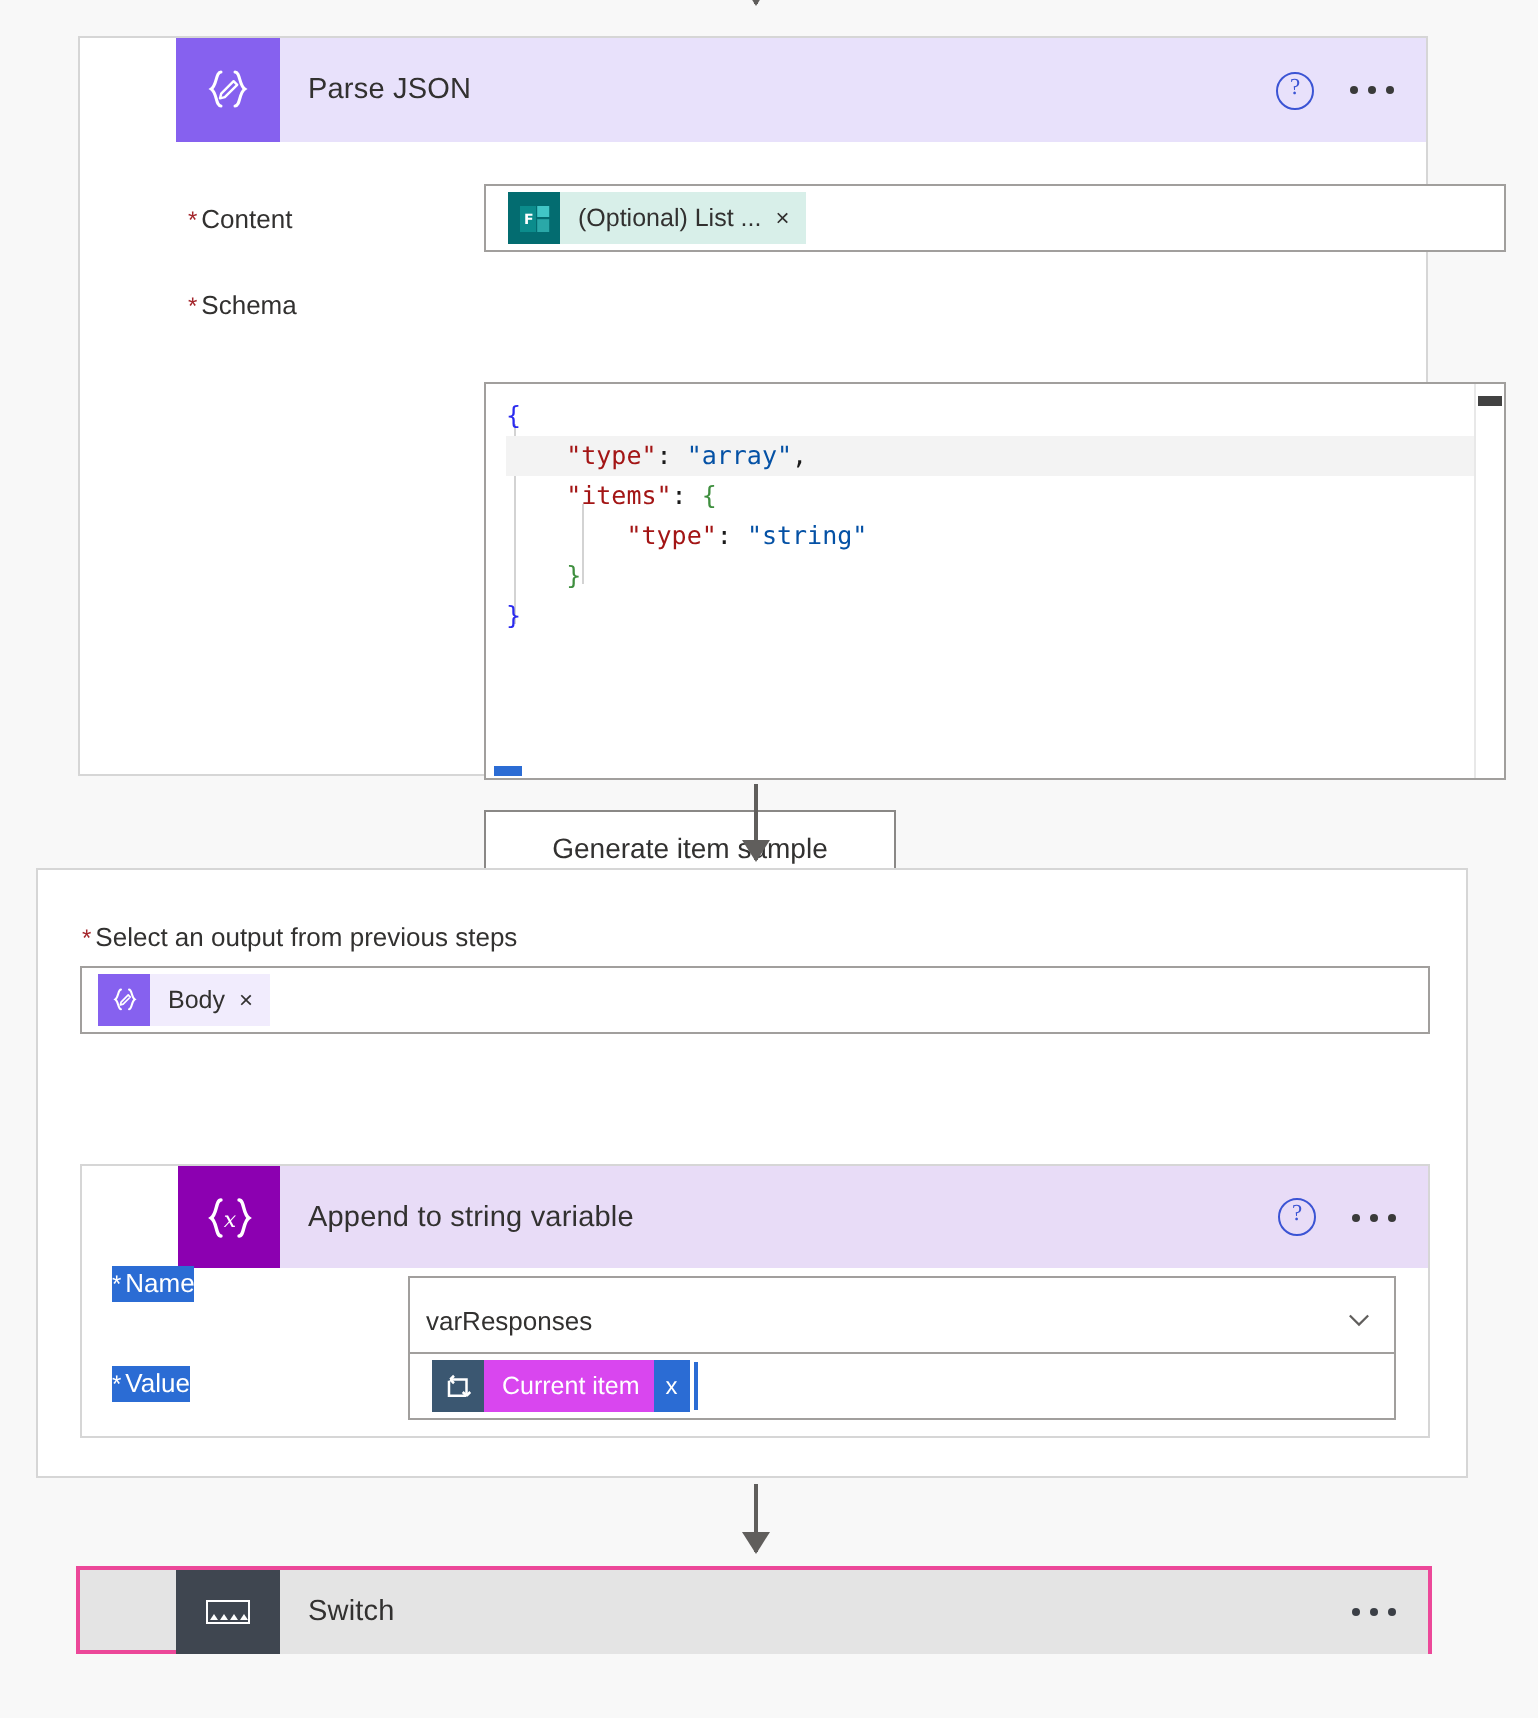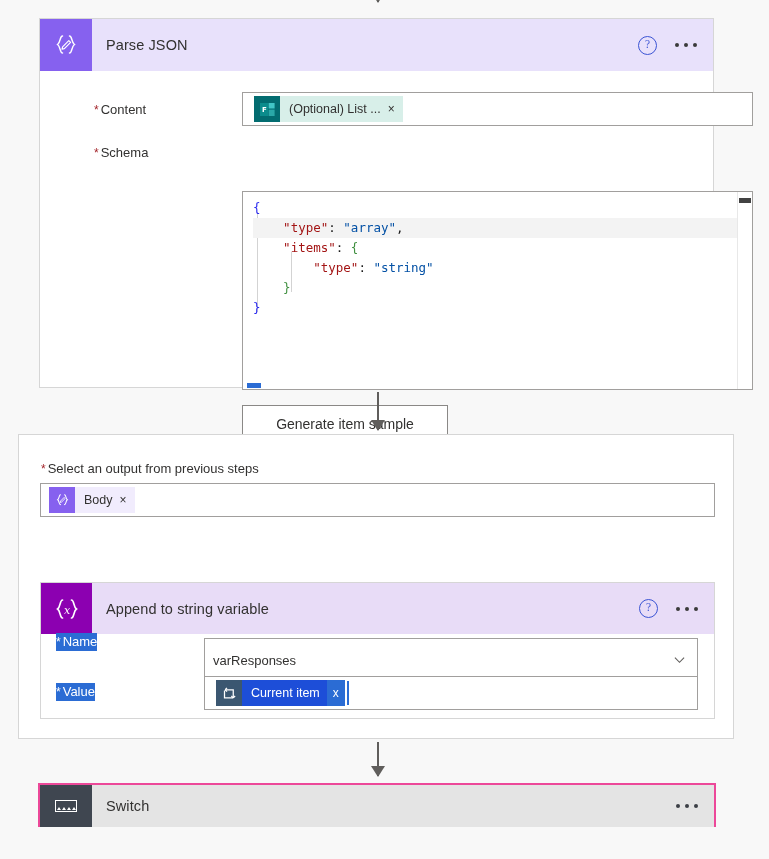--- a/index.html
+++ b/index.html
@@ -46,6 +46,7 @@
     align-items: center;
     height: 52px;
     position: relative;
+    margin-left: 48px;
   }
   .card-icon {
     width: 52px;

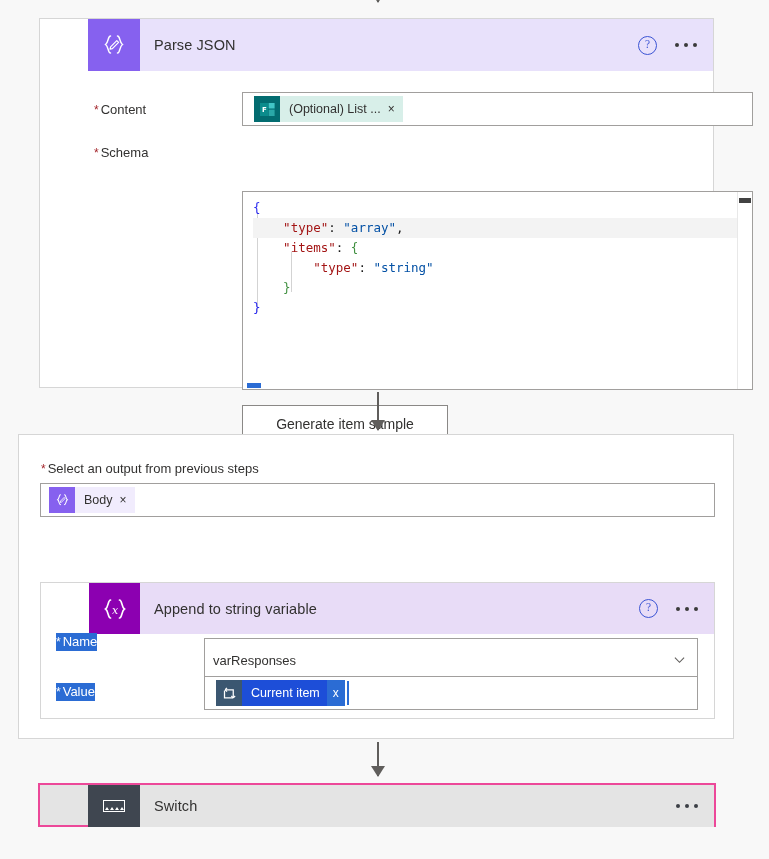--- a/index.html
+++ b/index.html
@@ -144,7 +144,7 @@
   .token.body-tok { background: #f1ecfd; }
   .token.body-tok .tok-ico { background: #8661ef; color:#fff; font-size: 11px; }
   .token.curitem .tok-ico { background: #3b5771; color: #fff; }
-  .token.curitem .tok-label { background: #1d4ed8; color: #fff; }
+  .token.curitem .tok-label { background: #d946ef; color: #fff; }
   .token.curitem .tok-x { background: #2b6cd4; color: #fff; padding: 0 6px; line-height: 26px;}
 
   .input-box {

